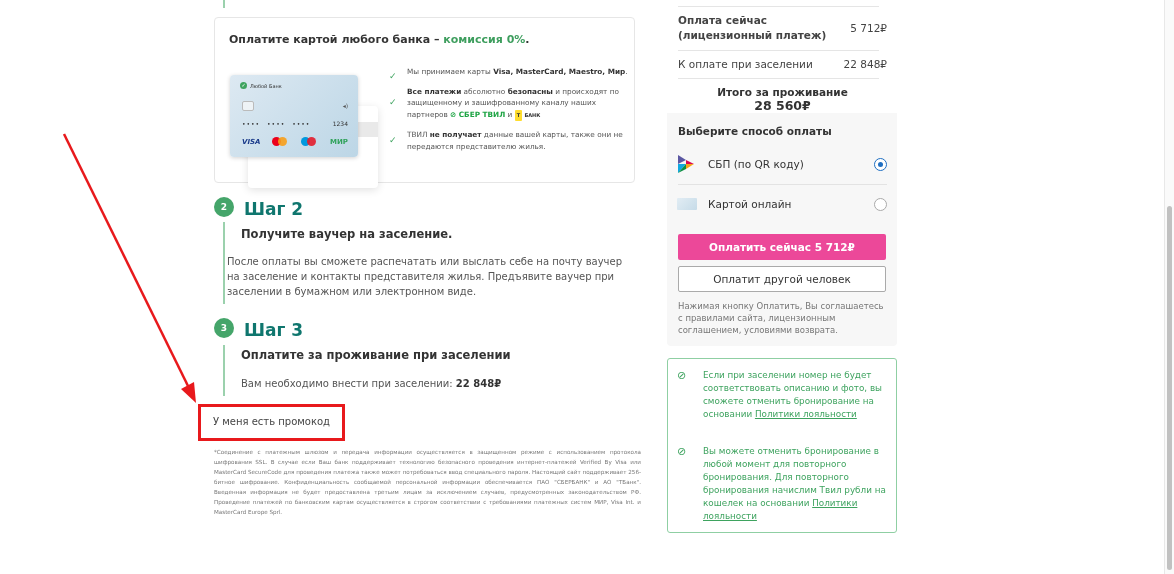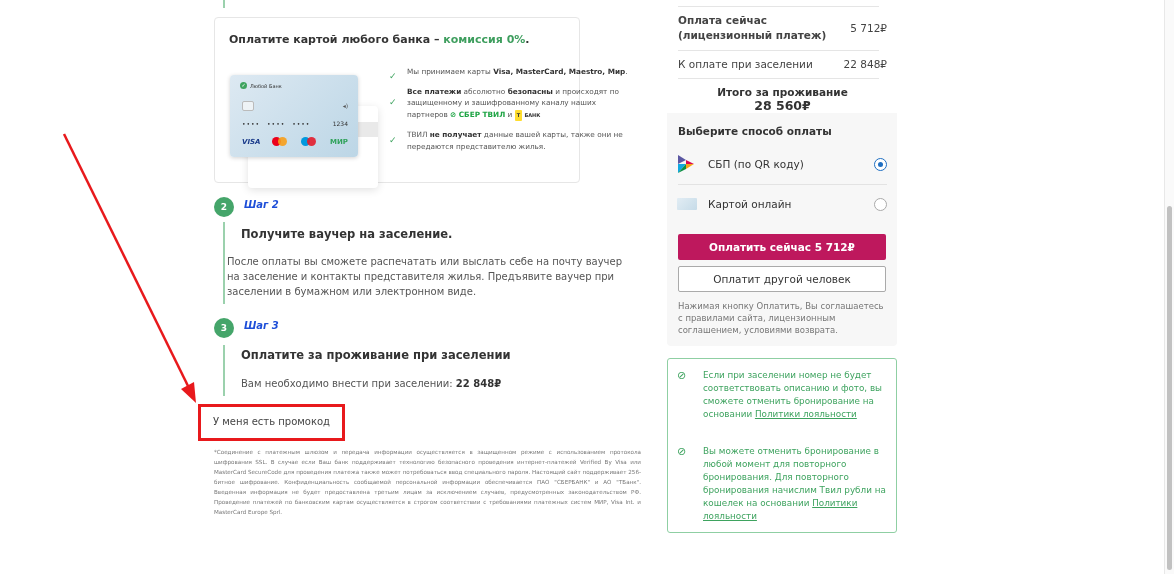--- a/index.html
+++ b/index.html
@@ -10,7 +10,7 @@
 
   
   .pay-card-box {
-    position: absolute; left: 214px; top: 17px; width: 366px; height: 166px;
+    position: absolute; left: 214px; top: 17px; width: 421px; height: 166px;
     border: 1px solid #e6e6e6; border-radius: 4px; background: #fff;
   }
   .pay-card-title { position: absolute; left: 14px; top: 15px; font-size: 11px; color: #333; font-weight: 600; }

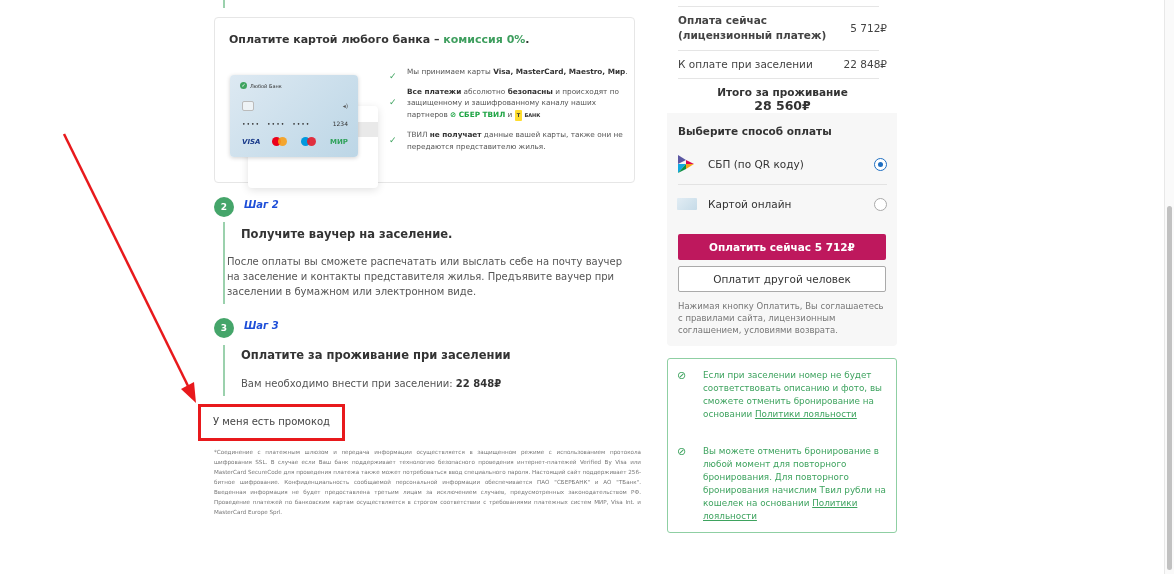--- a/index.html
+++ b/index.html
@@ -56,7 +56,7 @@
     position: absolute; width: 20px; height: 20px; border-radius: 50%;
     background: #45a56a; color: #fff; font-size: 9px; font-weight: bold; text-align: center; line-height: 20px;
   }
-  .step-title { position: absolute; font-size: 10px; font-weight: bold; color: #1d4ed8; font-style: italic; }
+  .step-title { position: absolute; font-size: 17px; font-weight: bold; color: #0f766e; }
   .step-line { position: absolute; width: 2px; background: #9bd1ad; }
   .step-heading { position: absolute; font-size: 11.5px; font-weight: 600; color: #333; }
   .step-text { position: absolute; font-size: 10px; line-height: 15px; color: #555; }

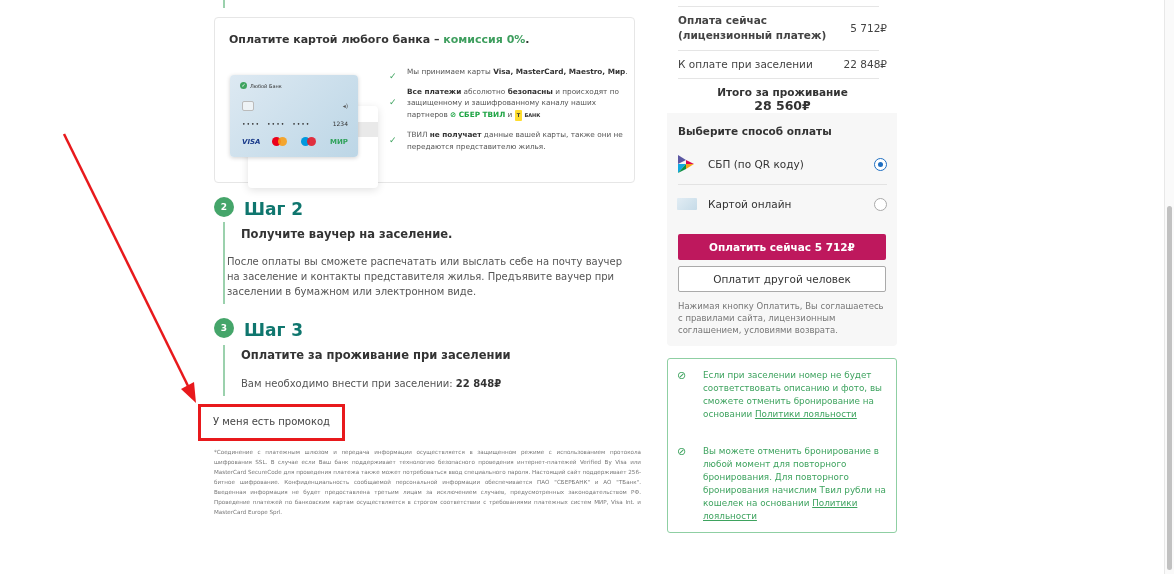--- a/index.html
+++ b/index.html
@@ -90,7 +90,7 @@
 
   .btn-pay {
     position: absolute; left: 11px; top: 234px; width: 208px; height: 26px;
-    background: #be185d; color: #fff; font-size: 10.5px; font-weight: bold; border: none; border-radius: 2px; text-align: center; line-height: 26px; cursor: pointer;
+    background: #ec4899; color: #fff; font-size: 10.5px; font-weight: bold; border: none; border-radius: 2px; text-align: center; line-height: 26px; cursor: pointer;
   }
   .btn-other {
     position: absolute; left: 11px; top: 266px; width: 208px; height: 26px;

